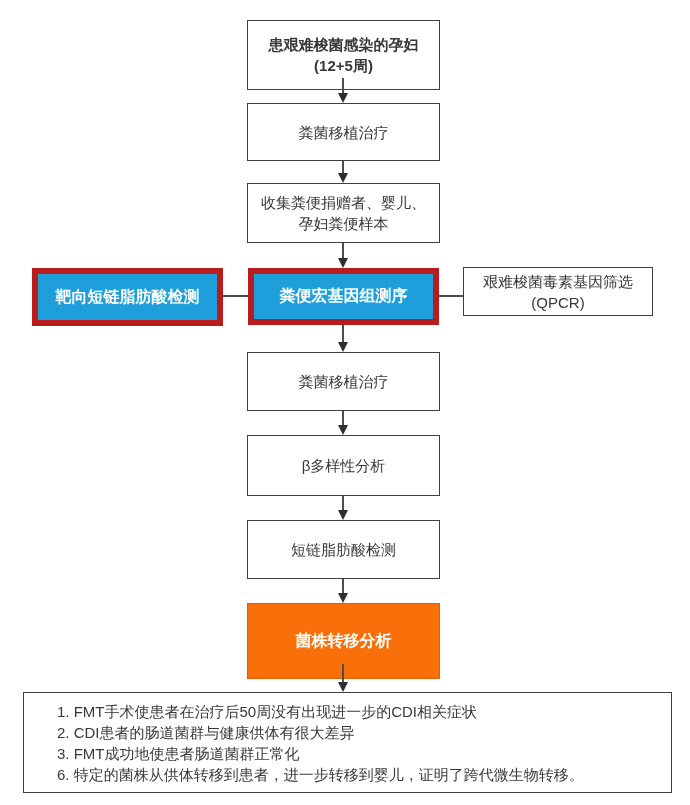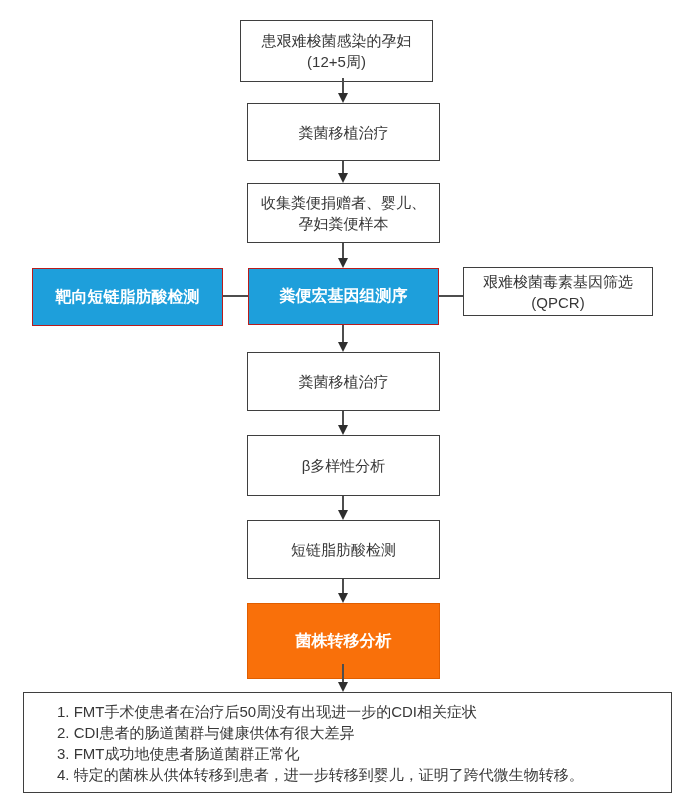--- a/index.html
+++ b/index.html
@@ -39,7 +39,7 @@
     font-size:16px;
   }
   
-  .nd-pregnant {left:240px; top:20px;  width:193px; height:62px;}
+  .nd-pregnant {left:247px; top:20px;  width:193px; height:70px;font-weight:bold;}
   .nd-fmt      {left:247px; top:103px; width:193px; height:58px;}
   .nd-collect  {left:247px; top:183px; width:193px; height:60px;}
   .nd-target   {left:32px;  top:268px; width:191px; height:58px;}

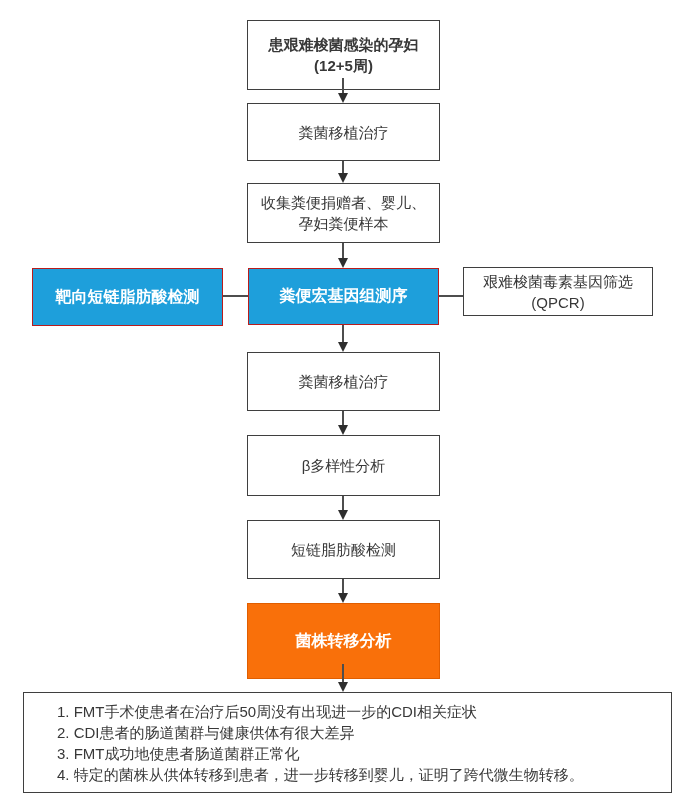--- a/index.html
+++ b/index.html
@@ -26,7 +26,7 @@
   }
   .node-blue{
     background:#1e9fdb;
-    border:1px solid #b91c1c;
+    border:6px solid #b91c1c;
     color:#ffffff;
     font-weight:bold;
     font-size:16px;

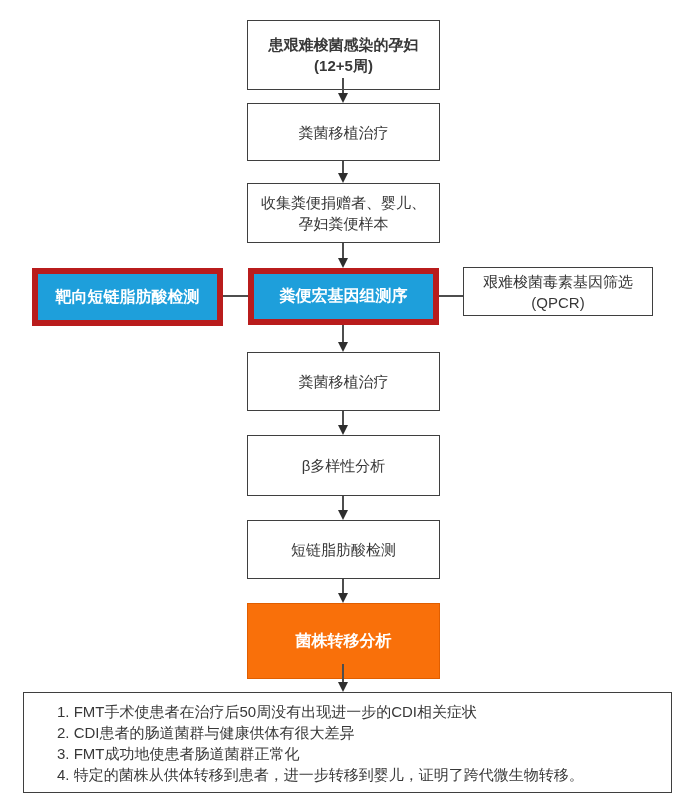--- a/index.html
+++ b/index.html
@@ -148,7 +148,7 @@
       <div class="conclusion-line">1. FMT手术使患者在治疗后50周没有出现进一步的CDI相关症状</div>
       <div class="conclusion-line">2. CDI患者的肠道菌群与健康供体有很大差异</div>
       <div class="conclusion-line">3. FMT成功地使患者肠道菌群正常化</div>
-      <div class="conclusion-line">4. 特定的菌株从供体转移到患者，进一步转移到婴儿，证明了跨代微生物转移。</div>
+      <div class="conclusion-line">6. 特定的菌株从供体转移到患者，进一步转移到婴儿，证明了跨代微生物转移。</div>
     </div>
   </div>
 

